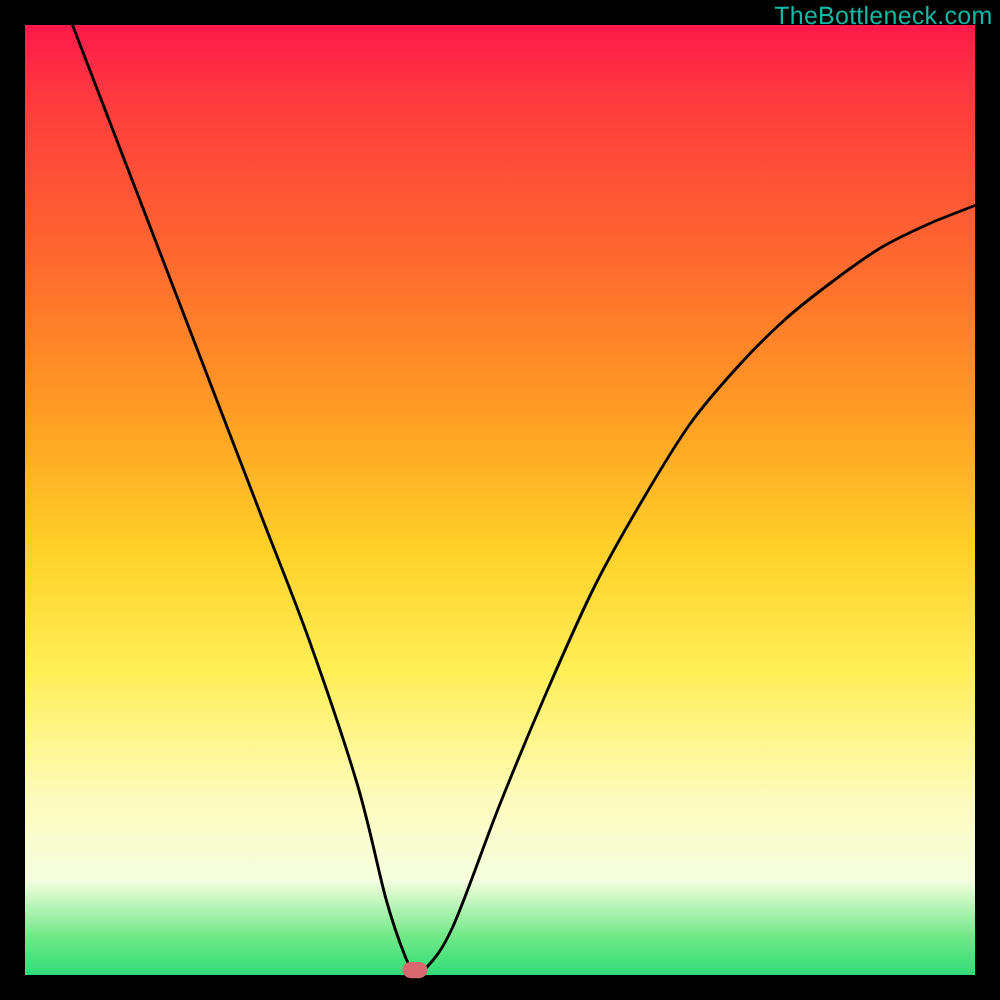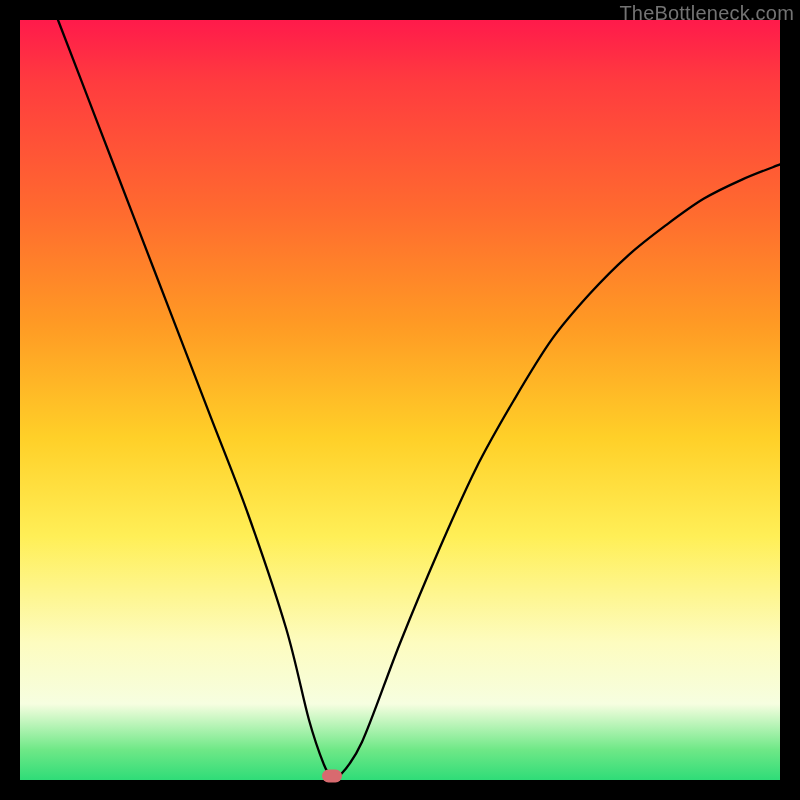--- a/index.html
+++ b/index.html
@@ -49,7 +49,7 @@
     position: absolute;
     top: 2px;
     right: 6px;
-    color: #737373;
+    color: #14b8a6;
     font-size: 20px;
     letter-spacing: 0.2px;
     user-select: none;

